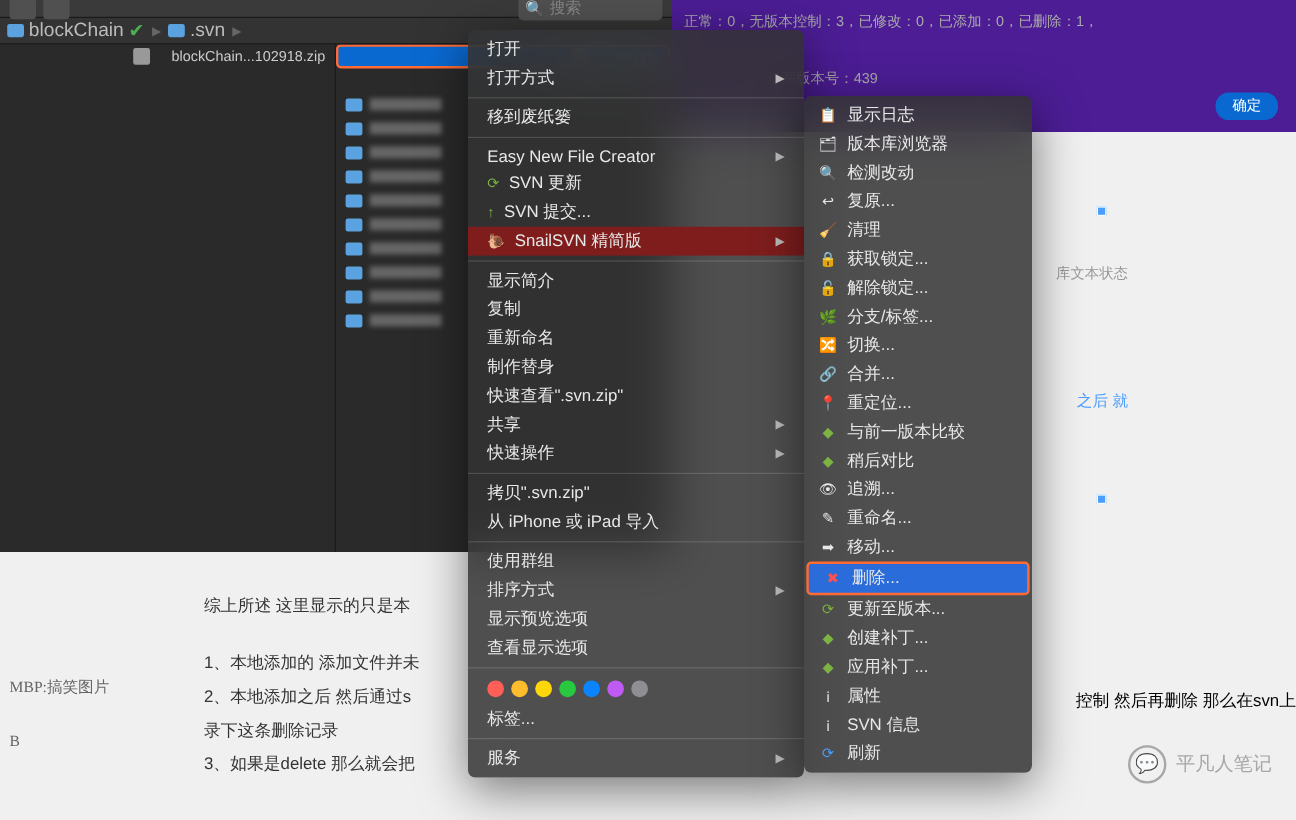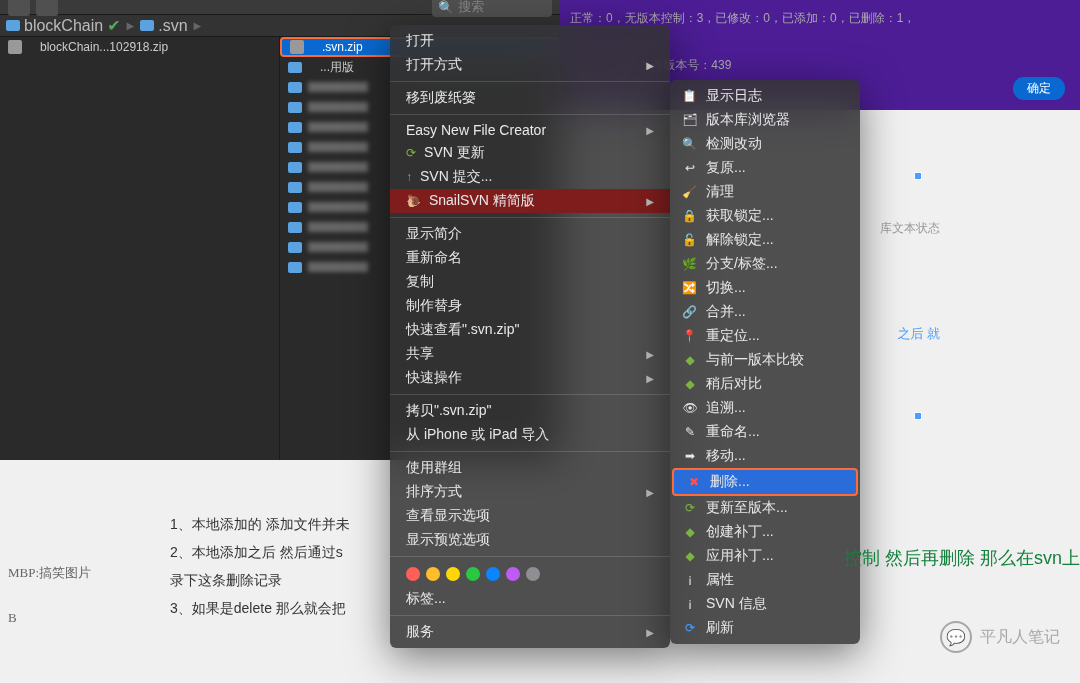--- a/index.html
+++ b/index.html
@@ -18,7 +18,7 @@
     
     .columns { display: flex; height: calc(100% - 37px); }
     .col { width: 50%; border-right: 1px solid #1a1a1a; overflow: hidden; }
-    .file-item { display: flex; align-items: center; gap: 18px; padding: 2px 8px; color: #ccc; font-size: 12px; height: 20px; }
+    .file-item { display: flex; align-items: center; gap: 18px; padding: 2px 8px; color: #ccc; font-size: 12px; height: 20px; justify-content: flex-end; }
     .file-item.sel { background: #0a69d1; color: white; border: 2px solid #ff6b35; border-radius: 4px; }
     .zip-icon { width: 14px; height: 14px; background: #999; border-radius: 2px; display: inline-block; }
     .blur-item { display: flex; align-items: center; gap: 6px; padding: 2px 8px; height: 20px; }

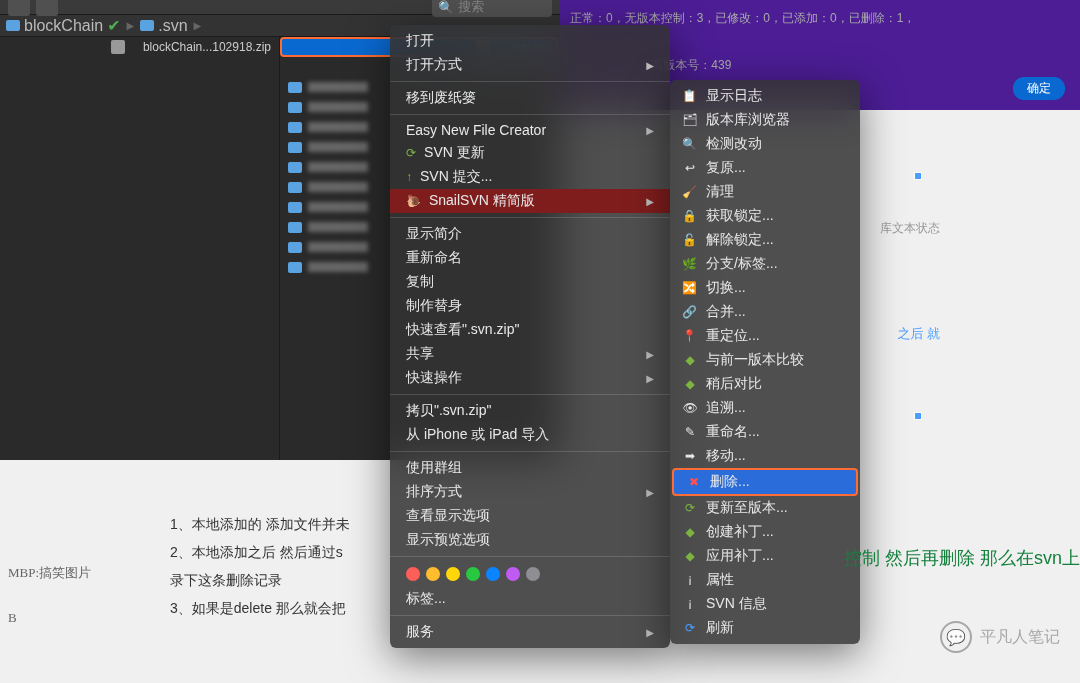--- a/index.html
+++ b/index.html
@@ -183,10 +183,10 @@
       <span>显示简介</span>
     </div>
   <div class="menu-item">
+      <span>复制</span>
+    </div>
+  <div class="menu-item">
       <span>重新命名</span>
-    </div>
-  <div class="menu-item">
-      <span>复制</span>
     </div>
   <div class="menu-item">
       <span>制作替身</span>

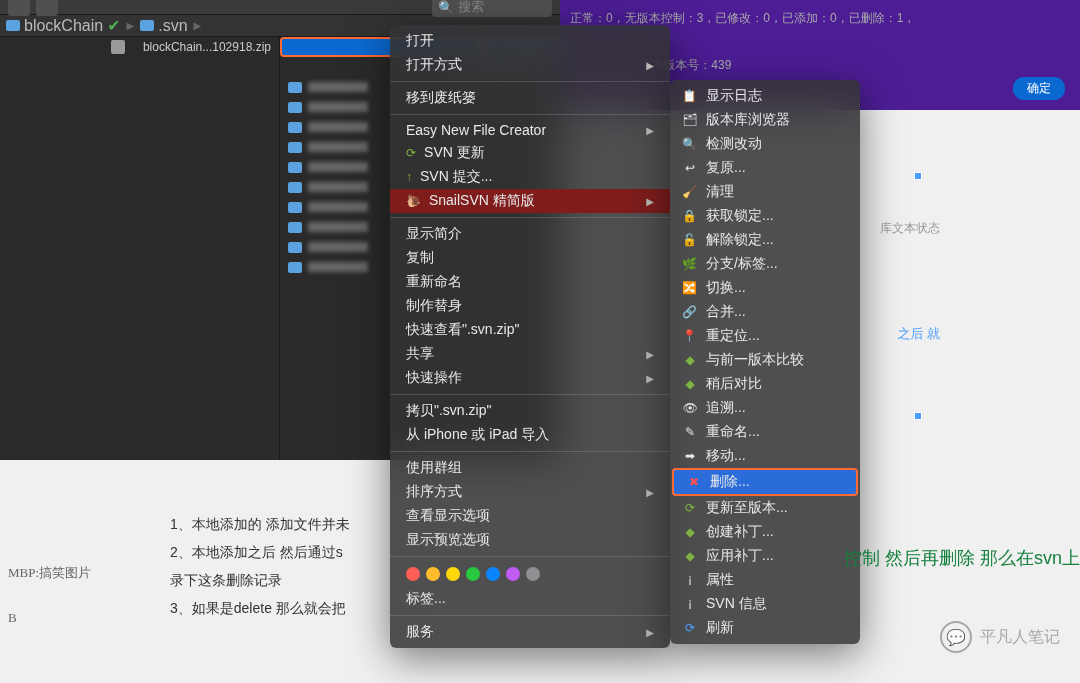--- a/index.html
+++ b/index.html
@@ -339,6 +339,7 @@
 </div>
 
 <div class="article">
+  <div>综上所述 这里显示的只是本</div>
   <div style="height:20px"></div>
   <div>1、本地添加的 添加文件并未</div>
   <div><span>2、本地添加之后 然后通过s</span></div>

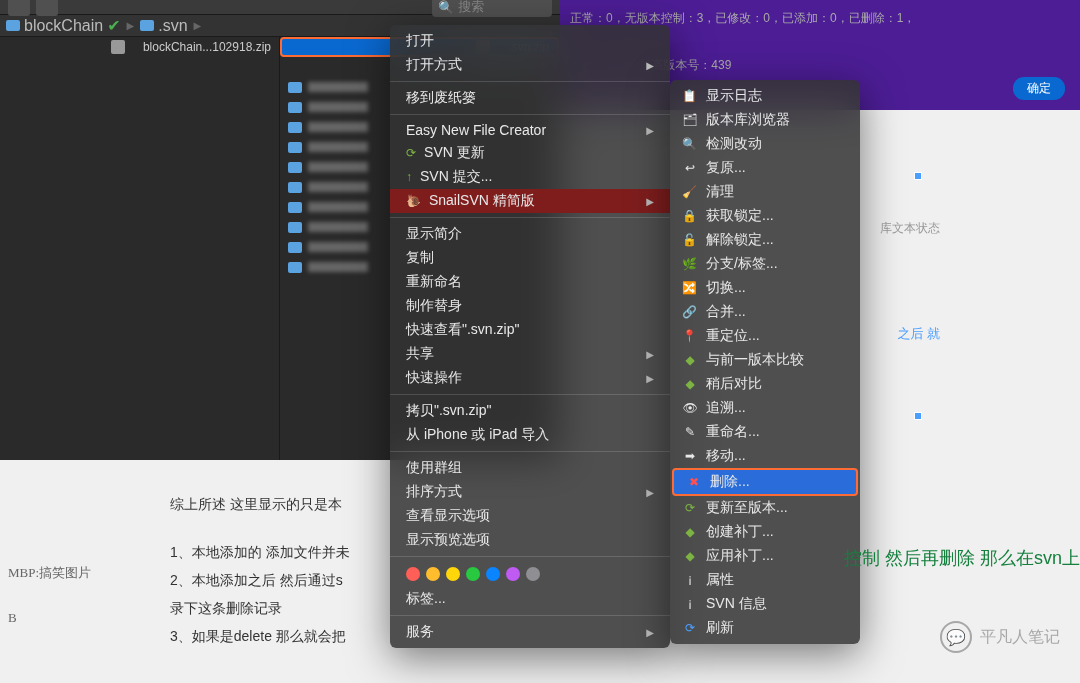--- a/index.html
+++ b/index.html
@@ -218,10 +218,10 @@
       <span class="sub-arrow">▶</span>
     </div>
   <div class="menu-item">
+      <span>显示预览选项</span>
+    </div>
+  <div class="menu-item">
       <span>查看显示选项</span>
-    </div>
-  <div class="menu-item">
-      <span>显示预览选项</span>
     </div>
   <div class="menu-sep"></div>
   <div class="tags-row">

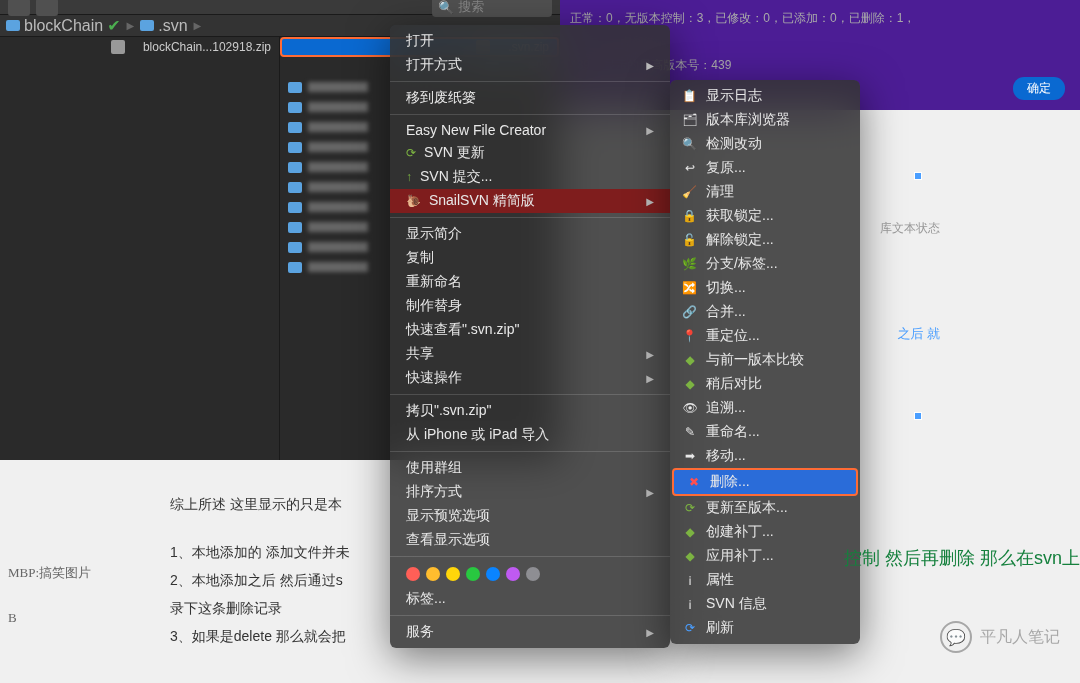--- a/index.html
+++ b/index.html
@@ -51,7 +51,7 @@
     
     .side-label { position: absolute; right: 140px; top: 220px; writing-mode: vertical-lr; color: #999; font-size: 12px; }
     .side-text1 { position: absolute; right: 140px; top: 325px; color: #4a9eff; font-size: 13px; }
-    .side-text2 { position: absolute; right: 0; top: 546px; color: #15803d; font-size: 18px; }
+    .side-text2 { position: absolute; right: 0; top: 575px; color: #000000; font-size: 14px; }
     .resize-handle { position: absolute; width: 8px; height: 8px; background: #4a9eff; border: 1px solid white; }
   </style>
 </head>

